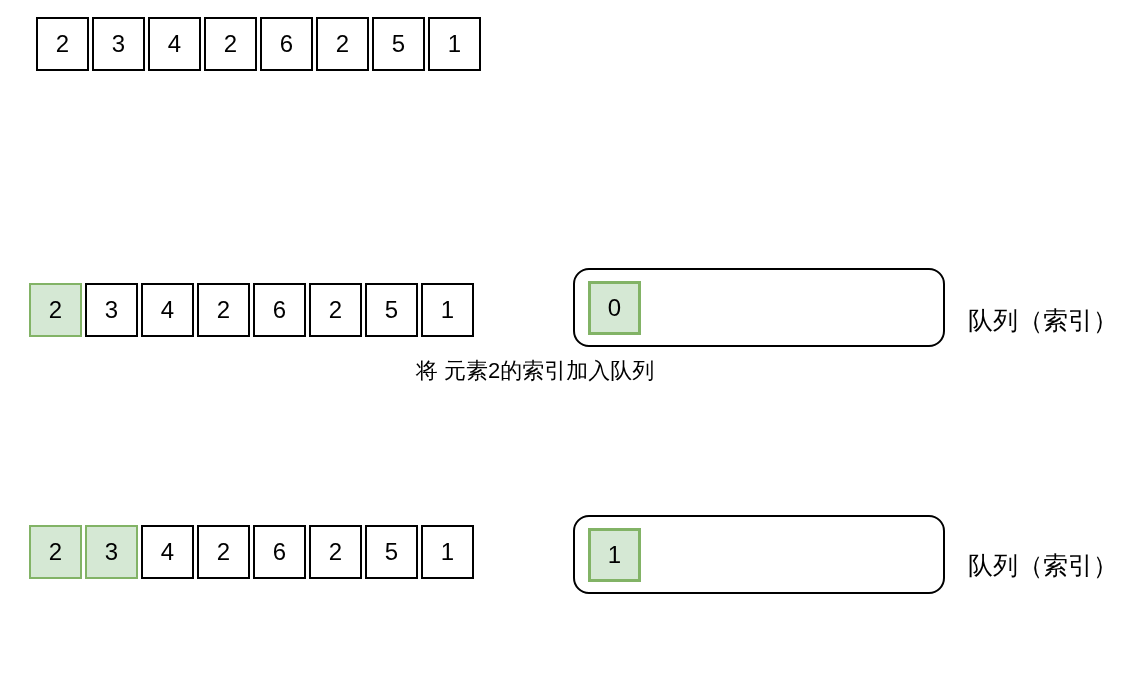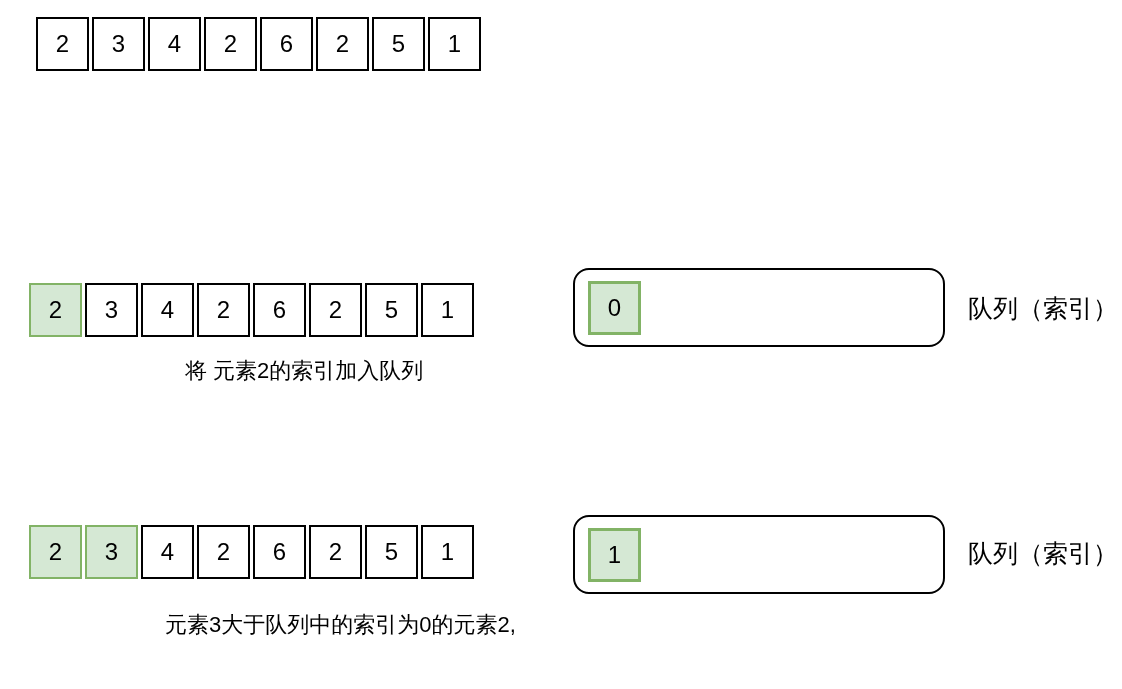--- a/index.html
+++ b/index.html
@@ -38,7 +38,7 @@
     font-size:24px; line-height:1;
   }
   .queue-label {
-    position:absolute; font-size:25px; white-space:nowrap;
+    position:absolute; font-size:25px; white-space:nowrap;margin-top:12px;
   }
   .caption {
     position:absolute; width:700px;

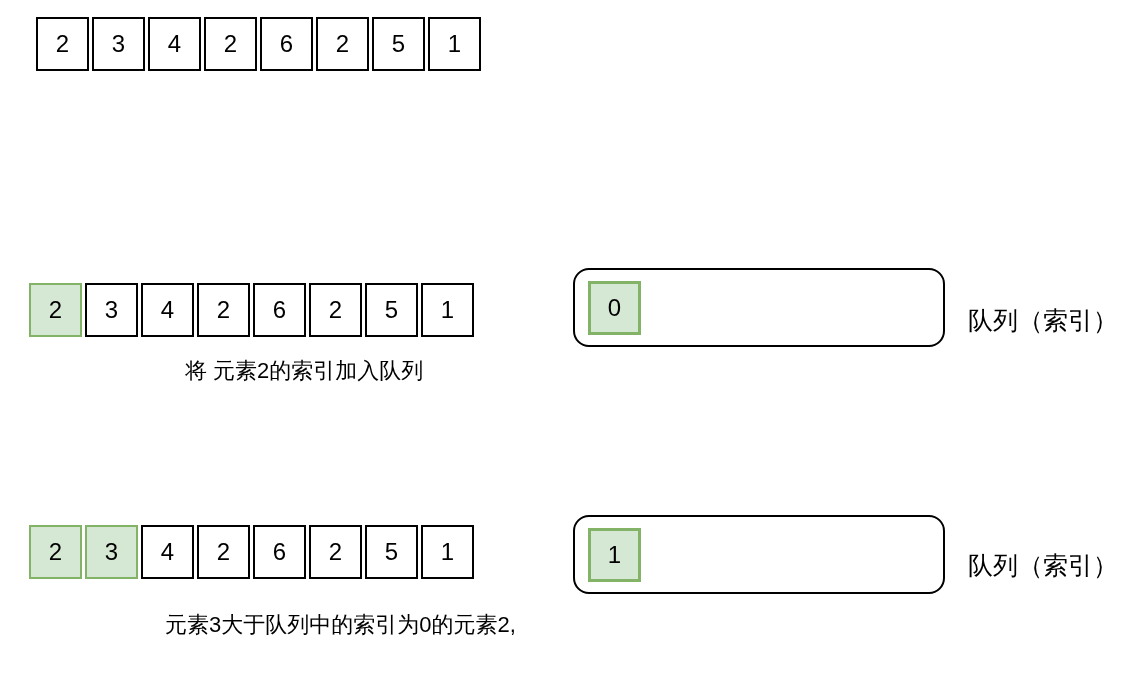--- a/index.html
+++ b/index.html
@@ -42,7 +42,7 @@
   }
   .caption {
     position:absolute; width:700px;
-    font-size:22px; line-height:28px; text-align:left;
+    font-size:22px; line-height:28px; text-align:center;
   }
   #arr0 { left:36px;  top:17px;  }
   #arr1 { left:29px;  top:283px; }

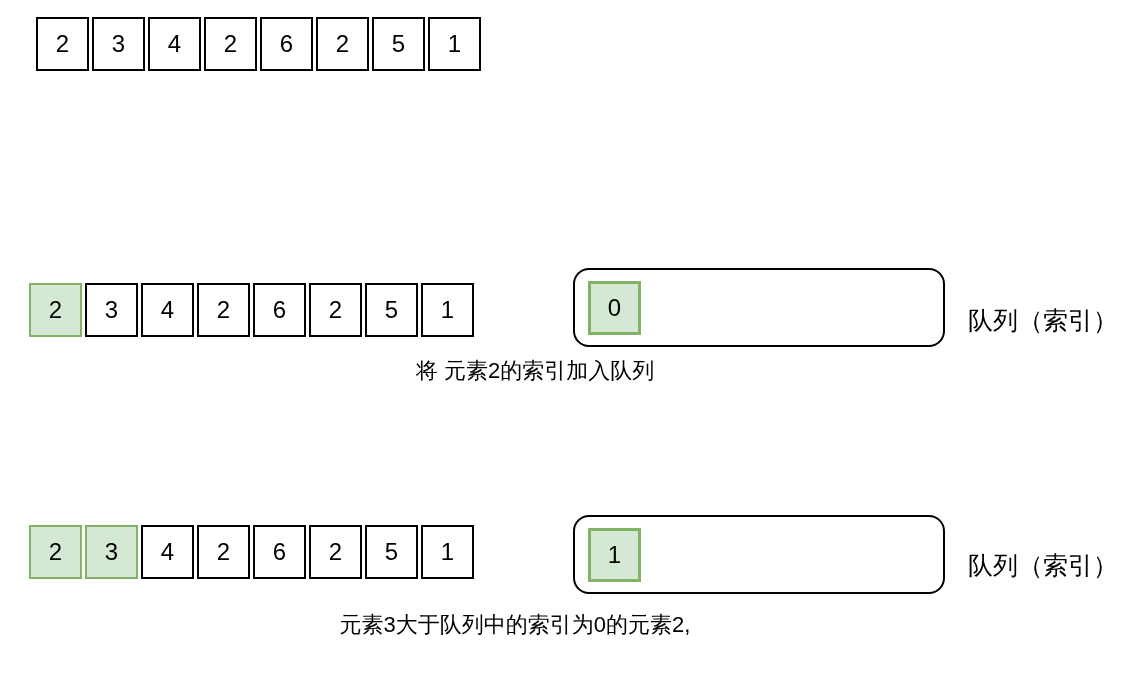--- a/index.html
+++ b/index.html
@@ -107,7 +107,6 @@
   <div class="queue-label" id="label2">队列（索引）</div>
 
   <div class="caption" id="caption2">
-    <div>元素3大于队列中的索引为0的元素2,</div>
   </div>
 
 </div>

